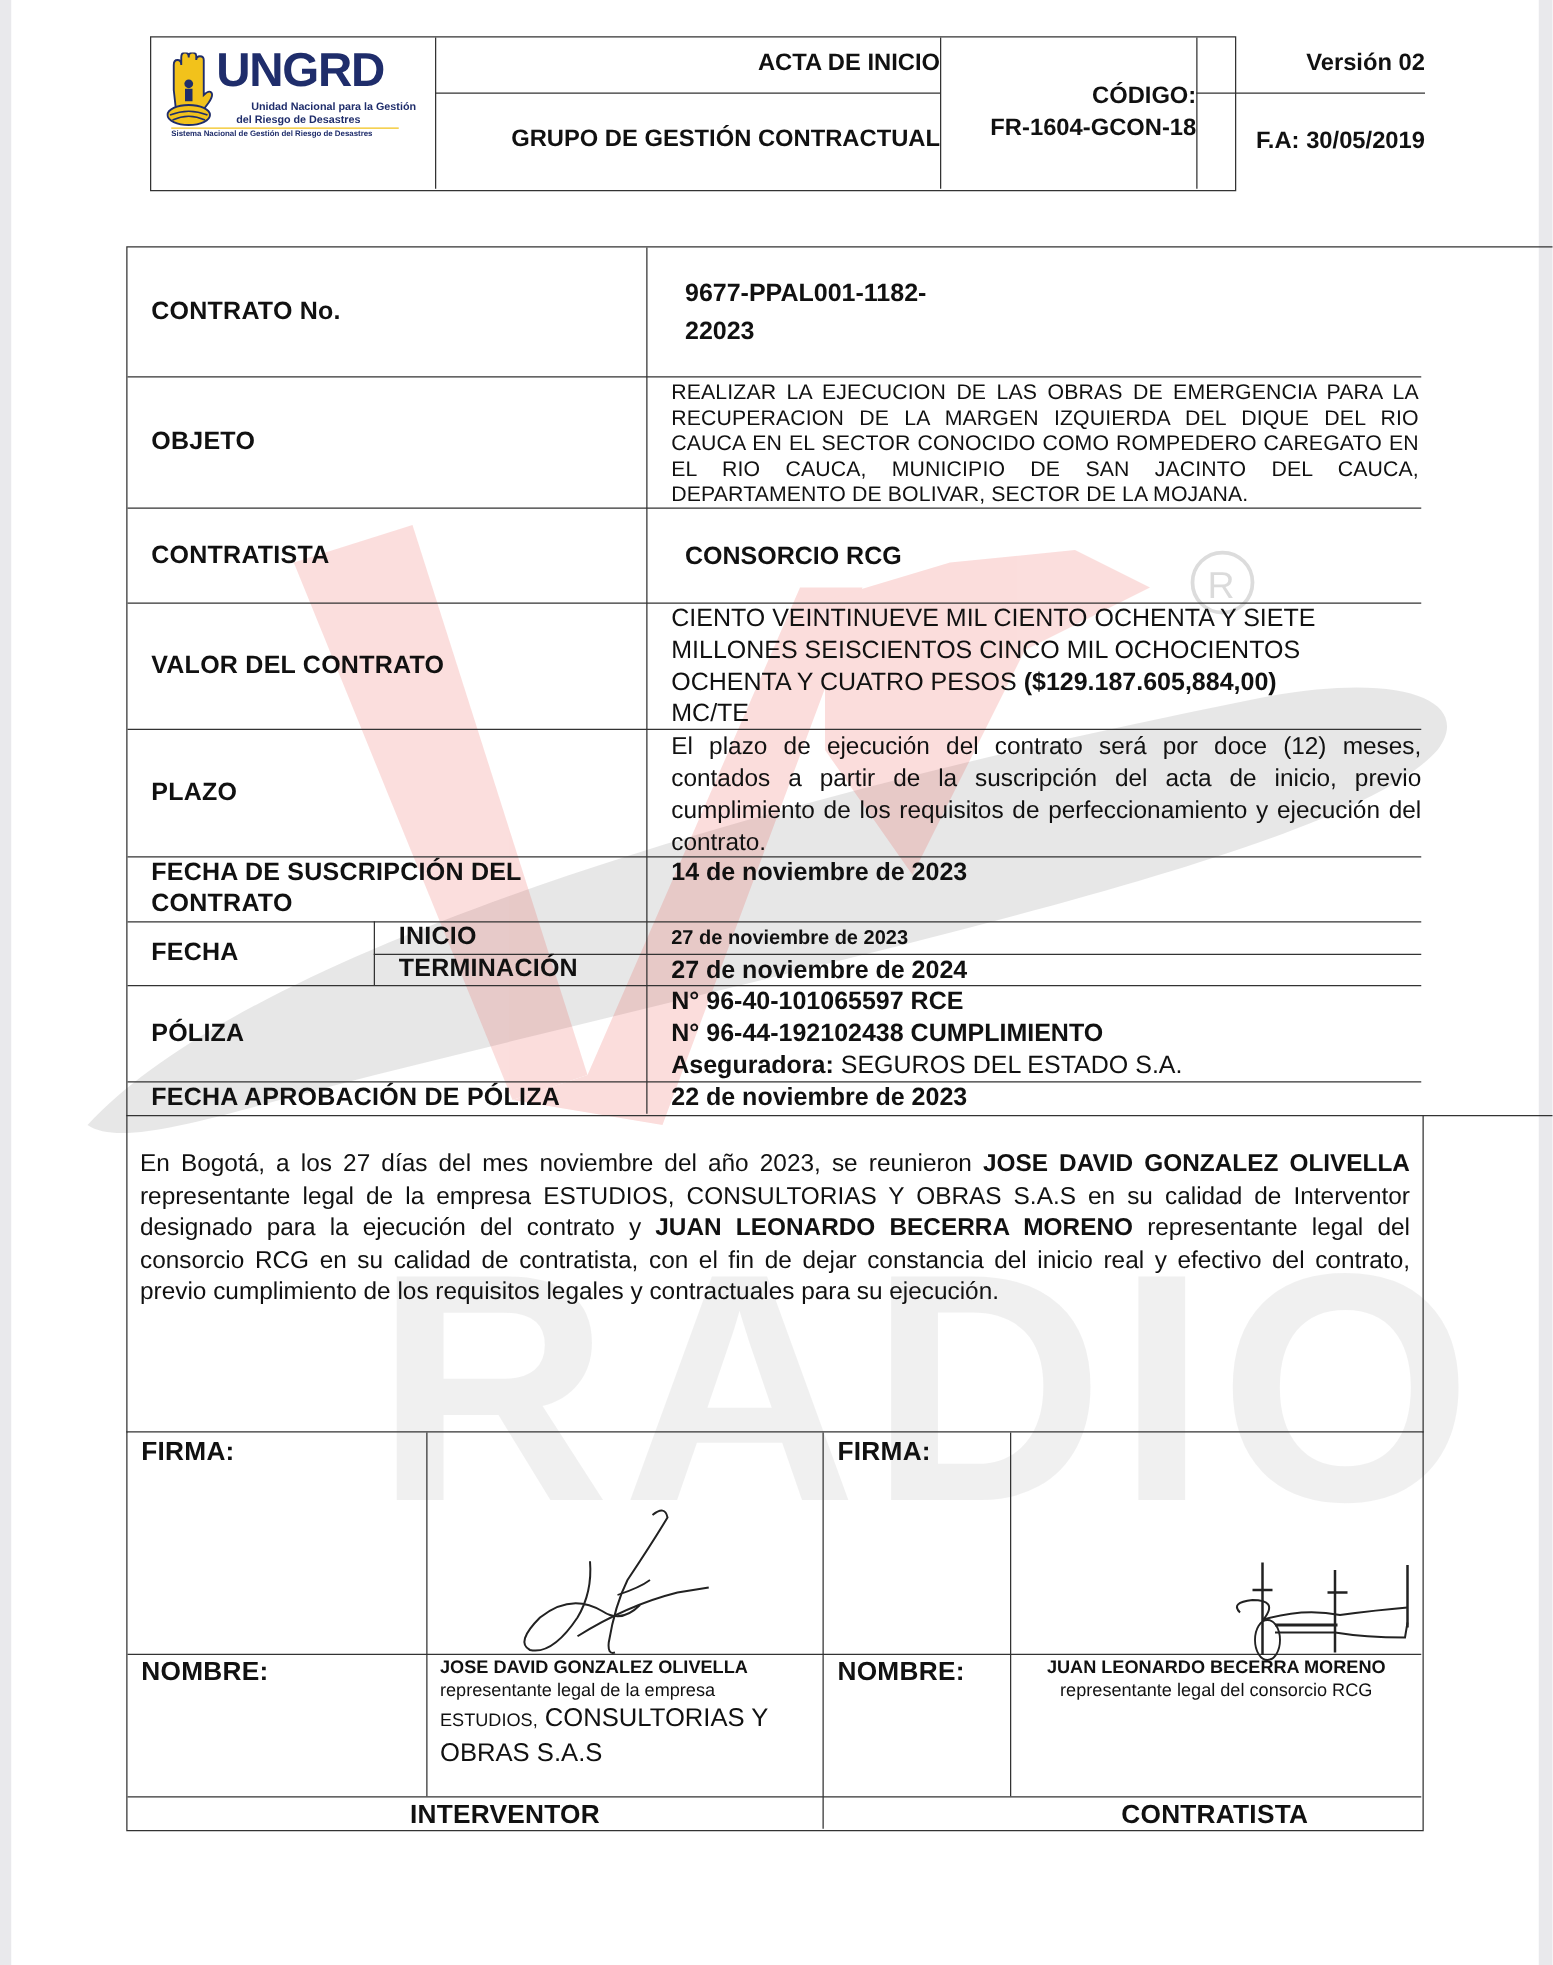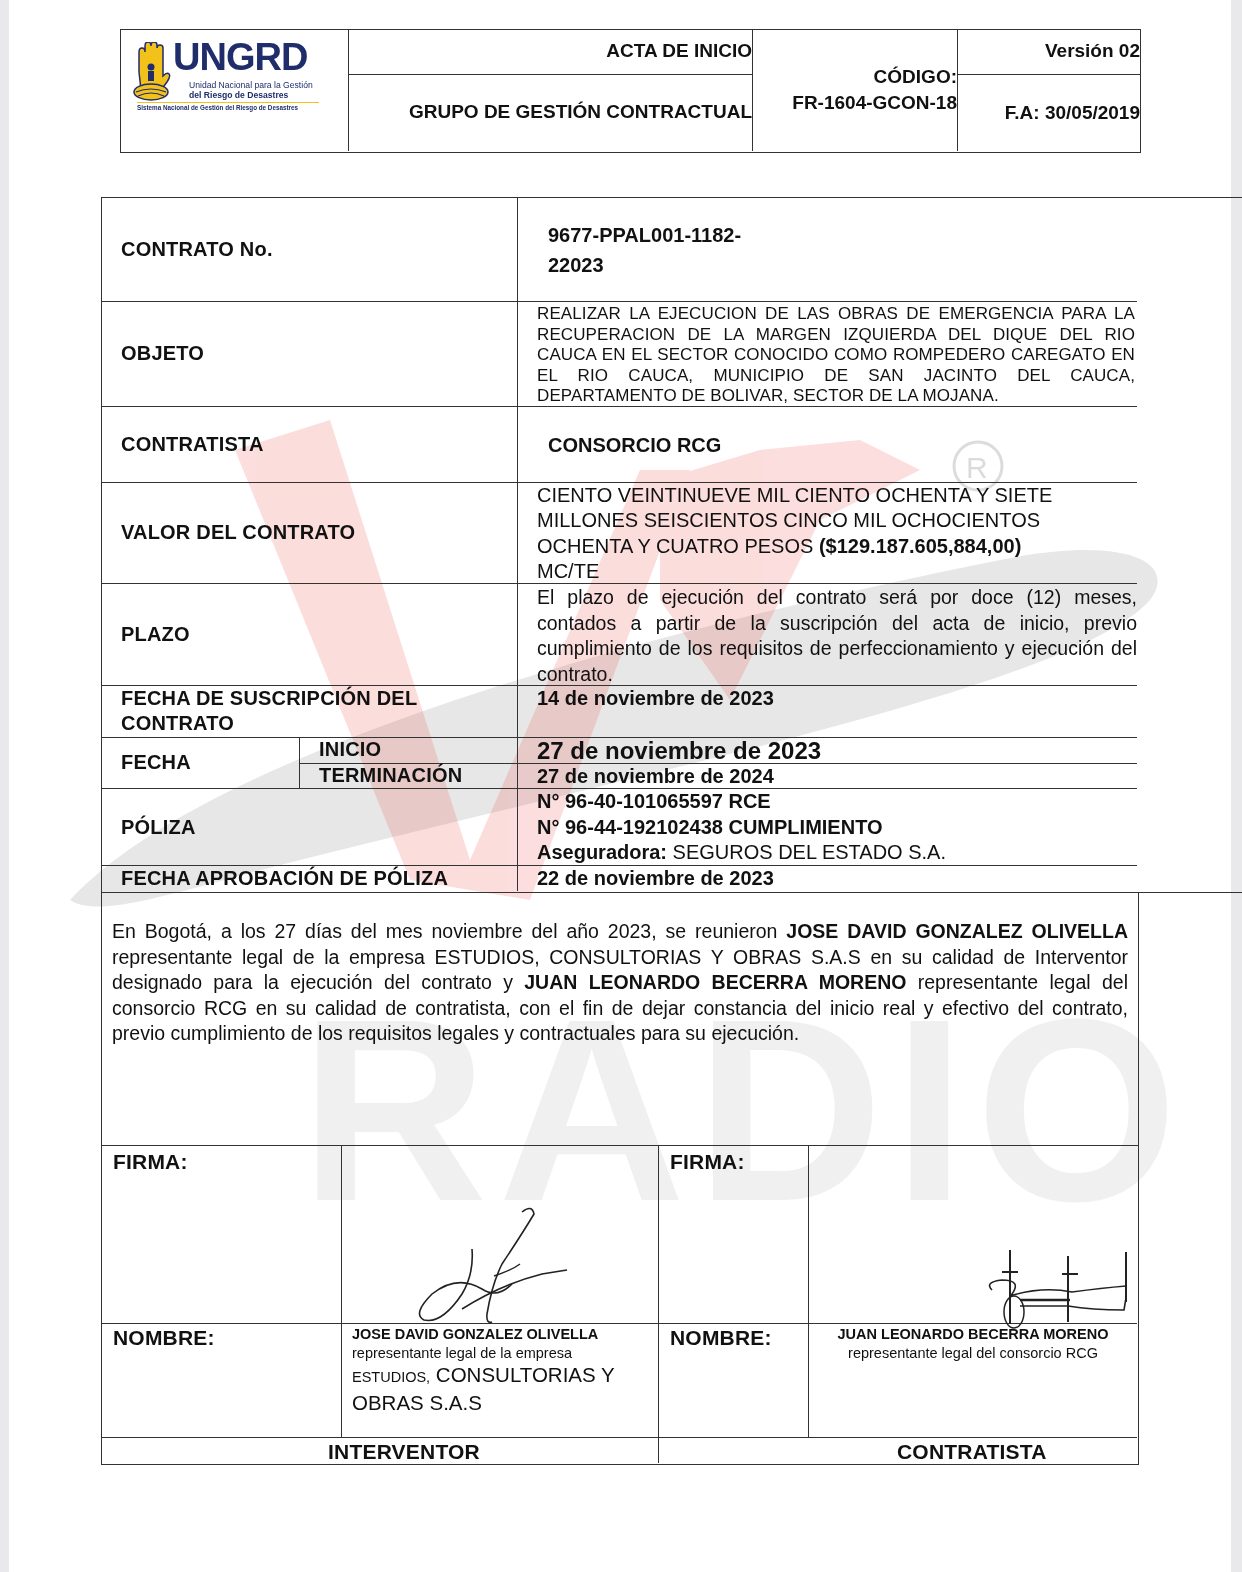--- a/index.html
+++ b/index.html
@@ -44,7 +44,7 @@
     <text x="300" y="1200" font-family="Liberation Sans, sans-serif" font-weight="bold" font-size="260" fill="#8c8c8c" opacity="0.12" letter-spacing="10">RADIO</text>
   </svg>
 
-  <div style="position:absolute;left:111px;top:29px;width:1021px;height:124px;border:1.5px solid #333;box-sizing:border-box;">
+  <div style="position:absolute;left:111px;top:29px;width:869px;height:124px;border:1.5px solid #333;box-sizing:border-box;">
     <div class="vline" style="left:227px;top:0;height:121px;"></div>
     <div class="vline" style="left:631px;top:0;height:121px;"></div>
     <div class="vline" style="left:836px;top:0;height:121px;"></div>

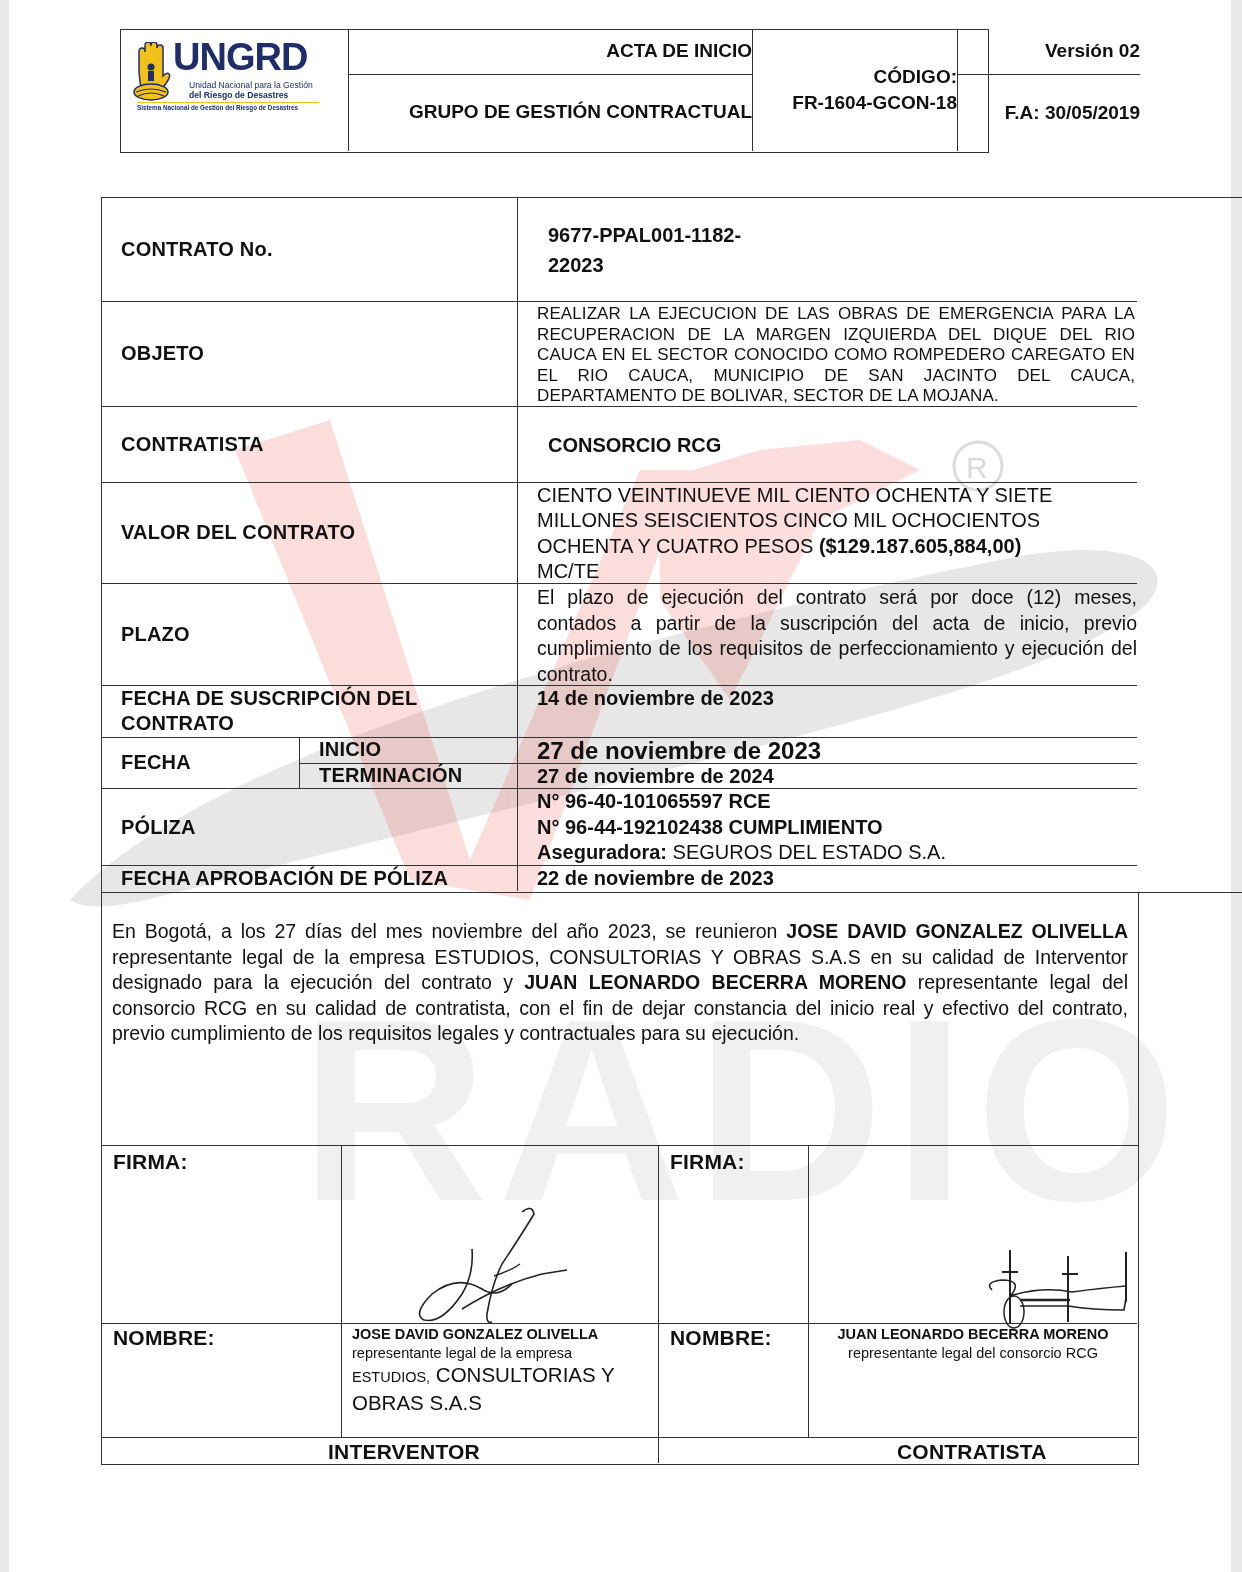--- a/index.html
+++ b/index.html
@@ -60,7 +60,7 @@
         <path d="M3 50 Q18 44 33 50 M5 54 Q18 48 31 54" stroke="#1f2d6b" stroke-width="1.2" fill="none"></path>
       </svg>
       <div style="position:absolute;left:40px;top:-4px;font-size:38px;font-weight:bold;color:#1f2d6b;letter-spacing:-1px;">UNGRD</div>
-      <div style="position:absolute;left:46px;top:40px;font-size:8.6px;font-weight:normal;color:#1f2d6b;padding-left:10px;">Unidad Nacional para la Gestión</div>
+      <div style="position:absolute;left:58px;top:40px;font-size:8.6px;font-weight:bold;color:#1f2d6b;padding-left:10px;">Unidad Nacional para la Gestión</div>
       <div style="position:absolute;left:56px;top:50px;font-size:8.6px;font-weight:bold;color:#1f2d6b;">del Riesgo de Desastres</div>
       <div style="position:absolute;left:4px;top:62px;width:182px;border-top:1px solid #f2c21b;"></div>
       <div style="position:absolute;left:4px;top:64px;font-size:6.3px;font-weight:bold;color:#1f2d6b;white-space:nowrap;">Sistema Nacional de Gestión del Riesgo de Desastres</div>

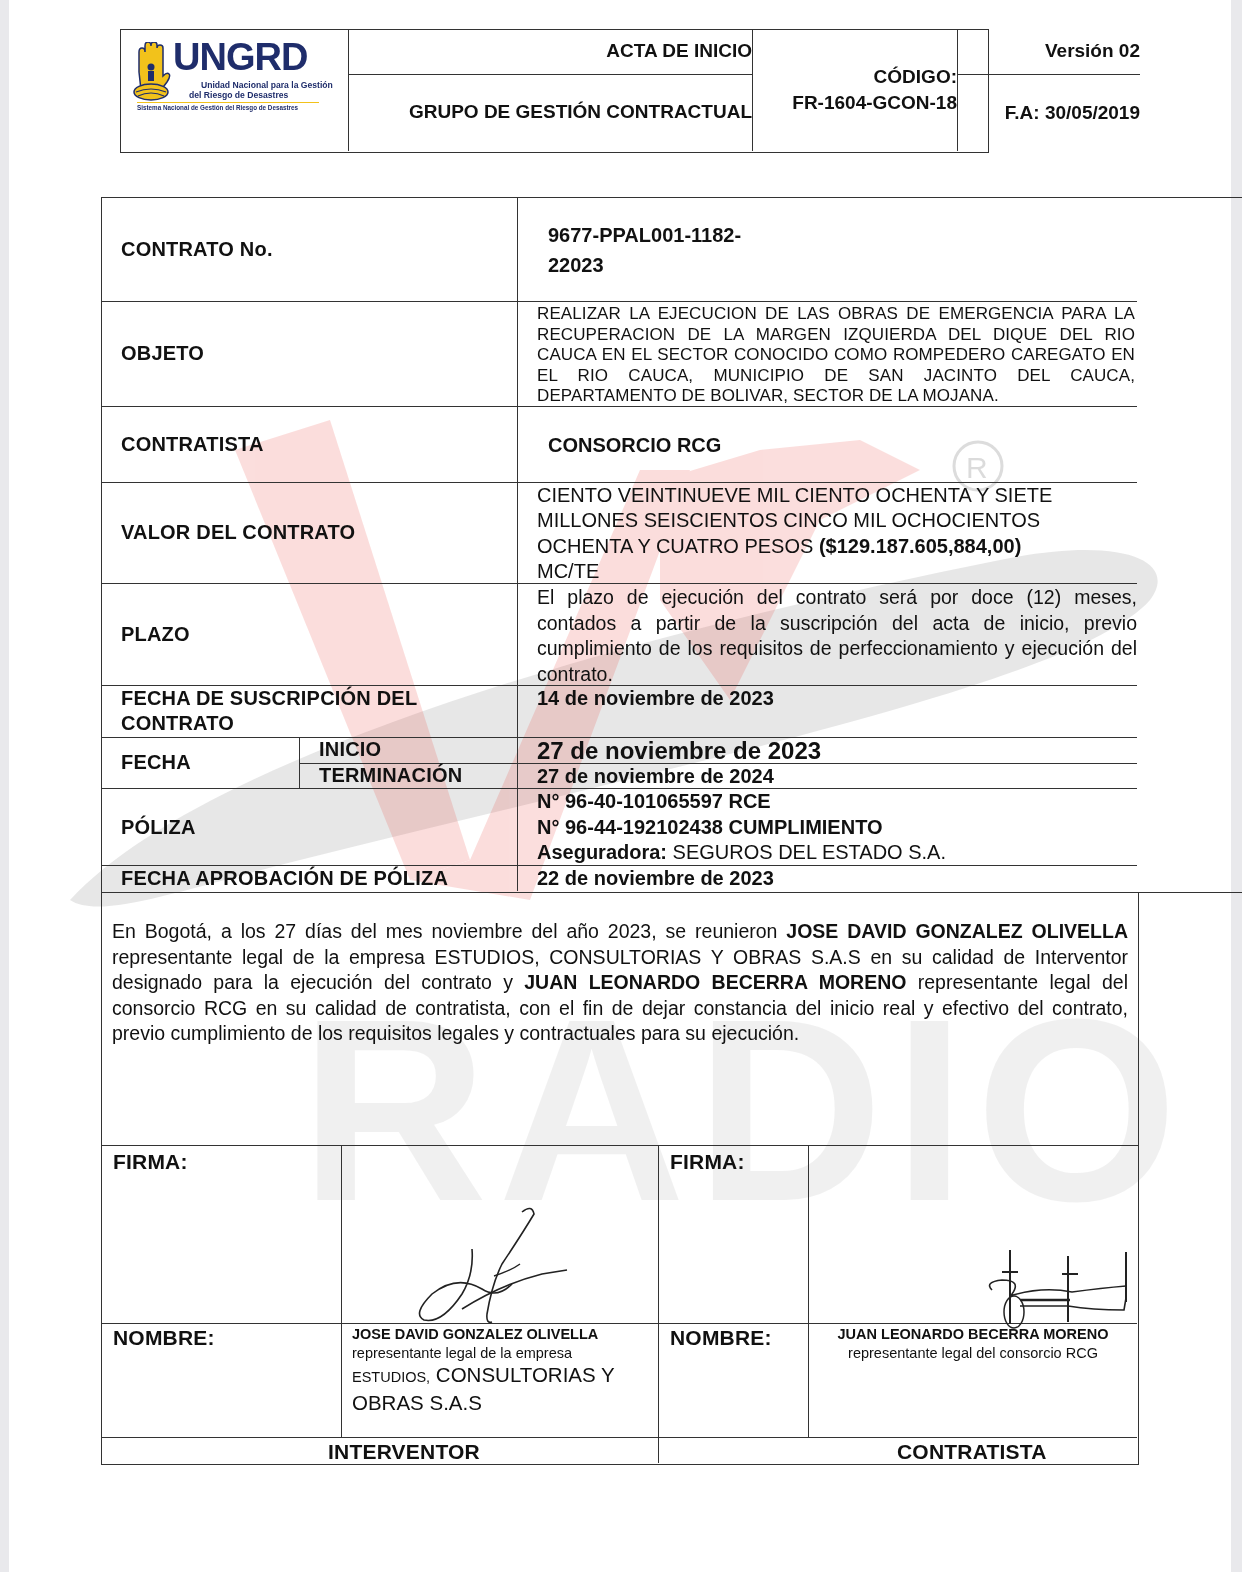--- a/index.html
+++ b/index.html
@@ -114,7 +114,7 @@
 
     <div class="lbl" style="left:19px;top:553px;">FECHA</div>
     <div class="lbl" style="left:217px;top:540px;">INICIO</div>
-    <div class="val bold" style="left:435px;top:540px;font-size:24px;">27 de noviembre de 2023</div>
+    <div class="val bold" style="left:435px;top:540px;font-size:16px;">27 de noviembre de 2023</div>
     <div class="lbl" style="left:217px;top:566px;">TERMINACIÓN</div>
     <div class="val bold" style="left:435px;top:566px;font-size:20px;">27 de noviembre de 2024</div>
 

